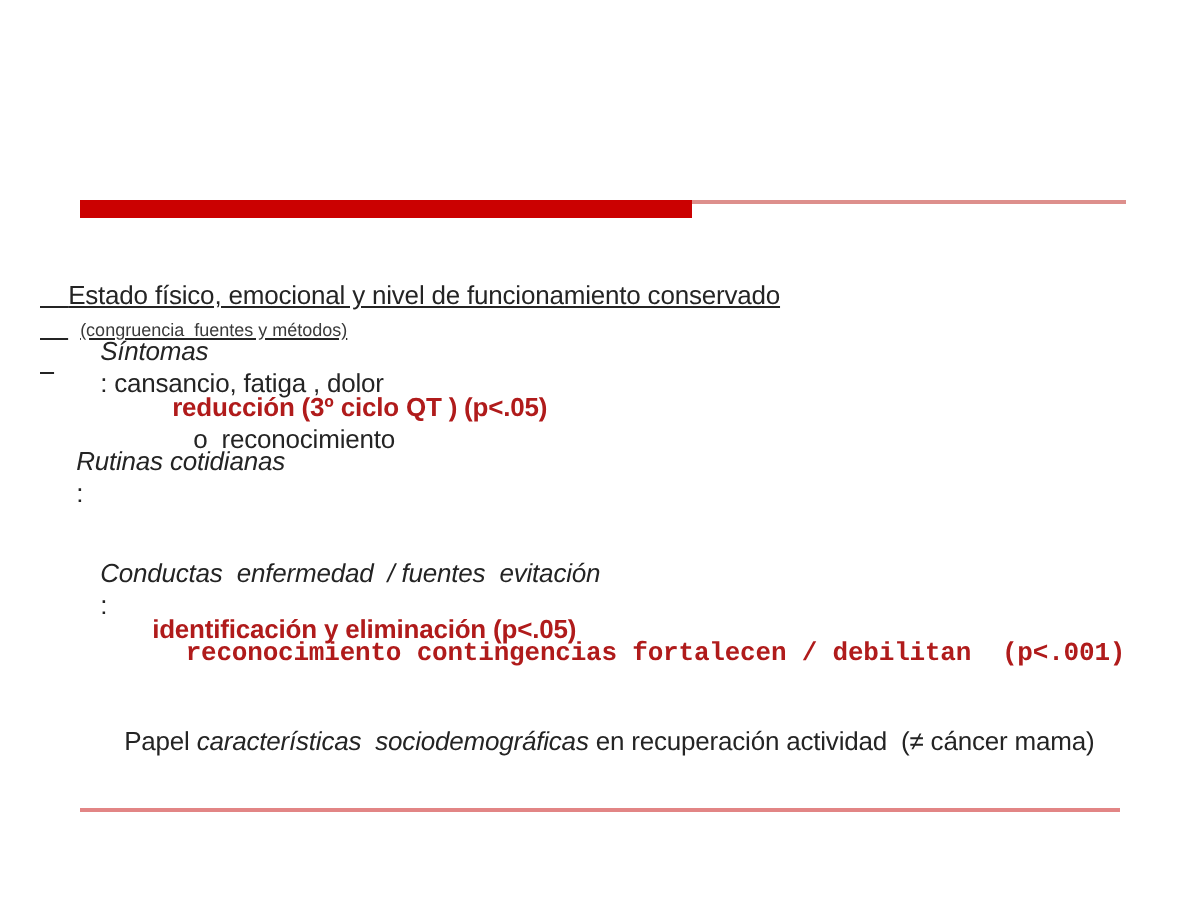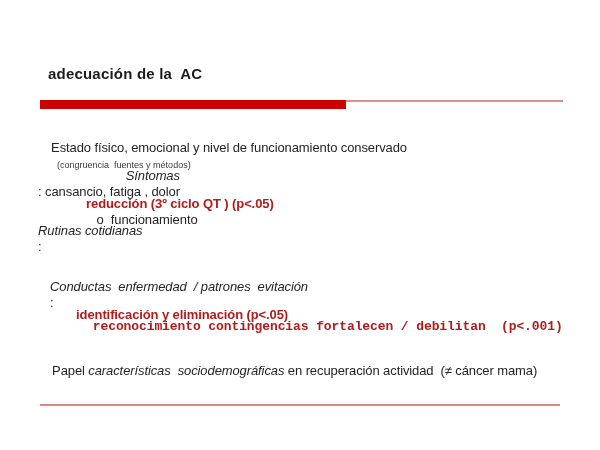--- a/index.html
+++ b/index.html
@@ -71,7 +71,6 @@
 
 <div class="slide">
 
-  <div class="title">adecuación de la  AC</div>
 
   <div class="accent-bar"></div>
   <div class="thin-line-top"></div>

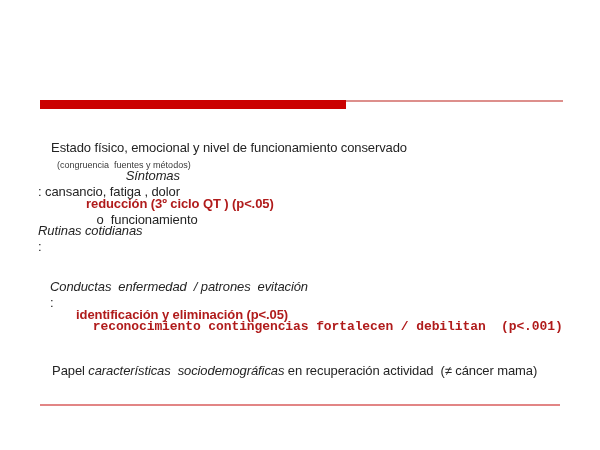--- a/index.html
+++ b/index.html
@@ -53,7 +53,7 @@
     color: var(--body-text, #242424);
     letter-spacing: -0.1px;
   }
-  .l1 { left: 37px; top: 124px; }
+  .l1 { left: 20px; top: 124px; text-decoration: underline; }
   .l2 { left: 24px; top: 152px; text-align: right; }
   .l3 { left: 72px; top: 180px; }
   .l4 { left: 24px; top: 207px; }

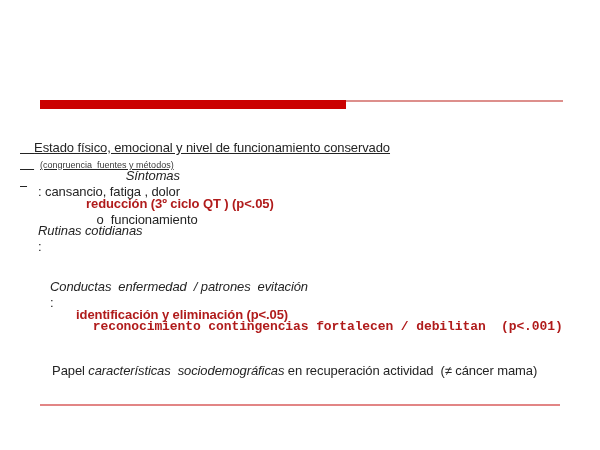--- a/index.html
+++ b/index.html
@@ -54,7 +54,7 @@
     letter-spacing: -0.1px;
   }
   .l1 { left: 20px; top: 124px; text-decoration: underline; }
-  .l2 { left: 24px; top: 152px; text-align: right; }
+  .l2 { left: 36px; top: 152px; }
   .l3 { left: 72px; top: 180px; }
   .l4 { left: 24px; top: 207px; }
   .l5 { left: 68px; top: 235px; }

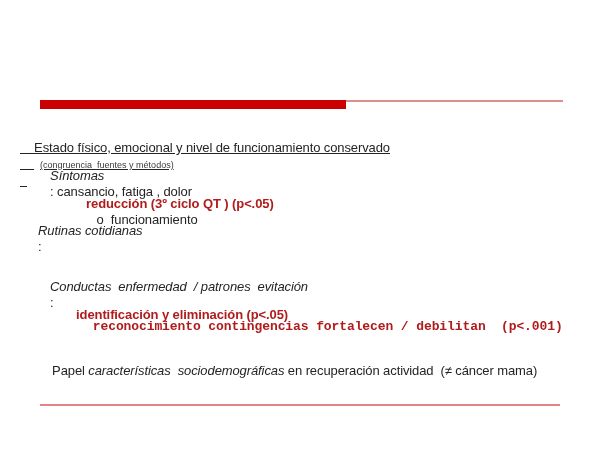--- a/index.html
+++ b/index.html
@@ -87,7 +87,7 @@
 
   <div class="line l3">
     <span class="seg-red">reducción (3º ciclo QT ) (p&lt;.05)</span>
-    <span>   o  funcionamiento</span>
+    <span>   o  reconocimiento</span>
   </div>
 
   <div class="line l4">

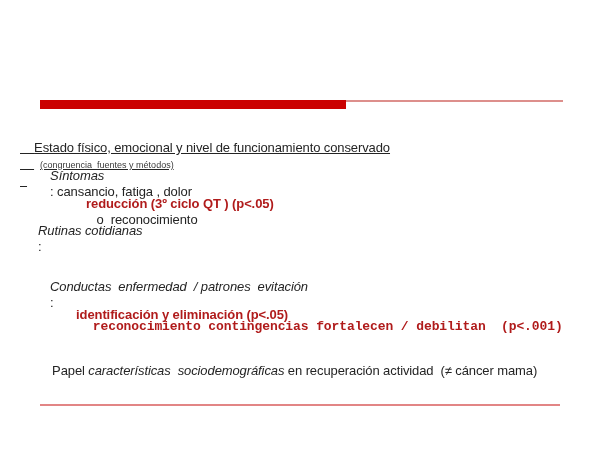--- a/index.html
+++ b/index.html
@@ -97,7 +97,7 @@
 
 
   <div class="line l6">
-    <span class="seg-italic">Conductas  enfermedad  / patrones  evitación</span>
+    <span class="seg-italic">Conductas  enfermedad  / fuentes  evitación</span>
     <span>:</span>
   </div>
 

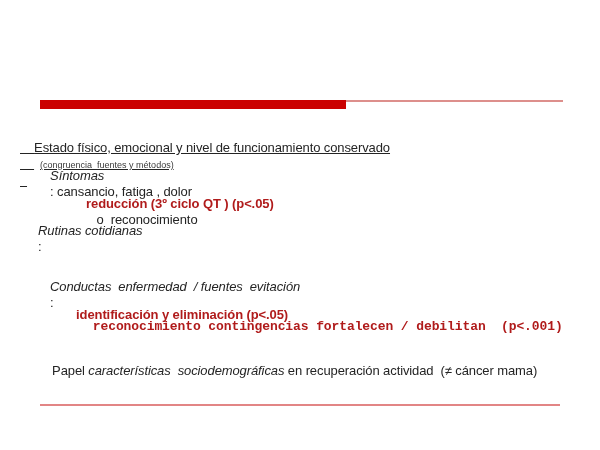--- a/index.html
+++ b/index.html
@@ -61,7 +61,7 @@
   .l6 { left: 36px; top: 263px; }
   .l7 { left: 62px; top: 291px; text-align: right; }
   .l8 { left: 62px; top: 303px; font-family: Liberation Mono, monospace; }
-  .l9 { left: 38px; top: 347px; }
+  .l9 { left: 48px; top: 347px; }
   .seg-italic { font-style: italic; }
   .seg-red { color: var(--accent-text, #b01b1b); font-weight: bold; }
   .seg-small { font-size: 9px; color: #3a3a3a; margin-left: 6px; letter-spacing: 0; }

